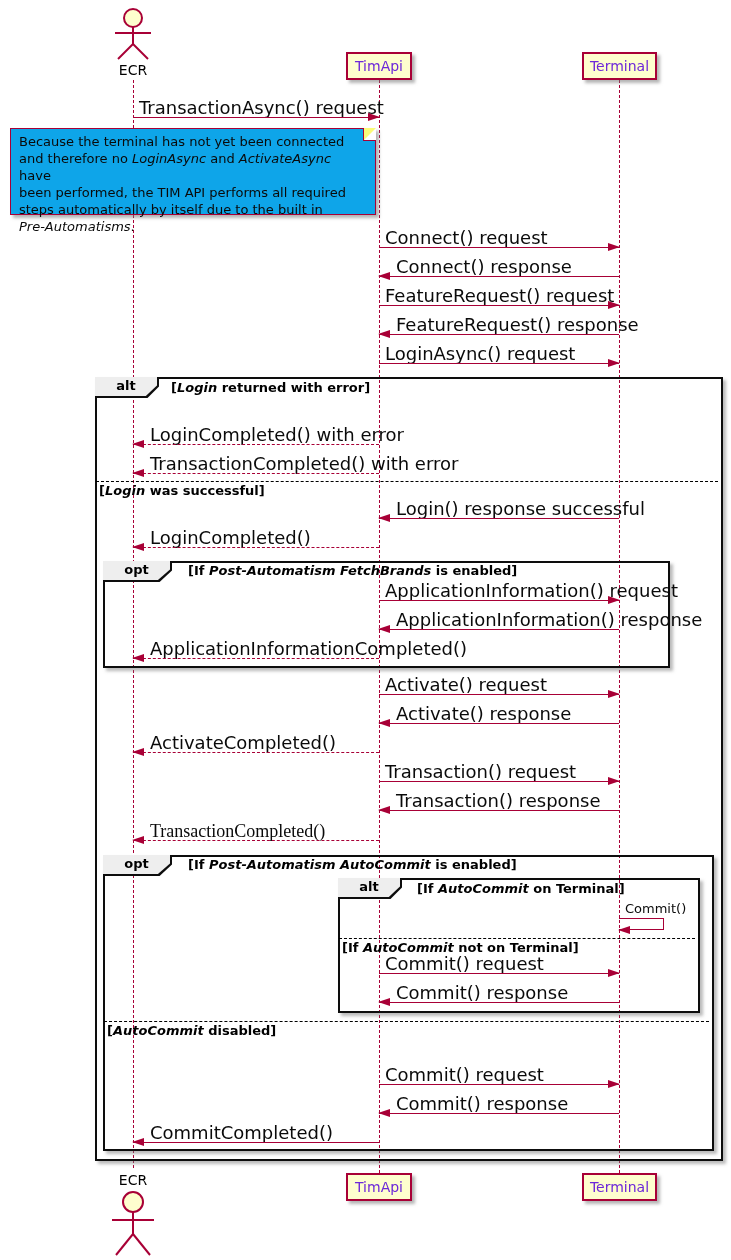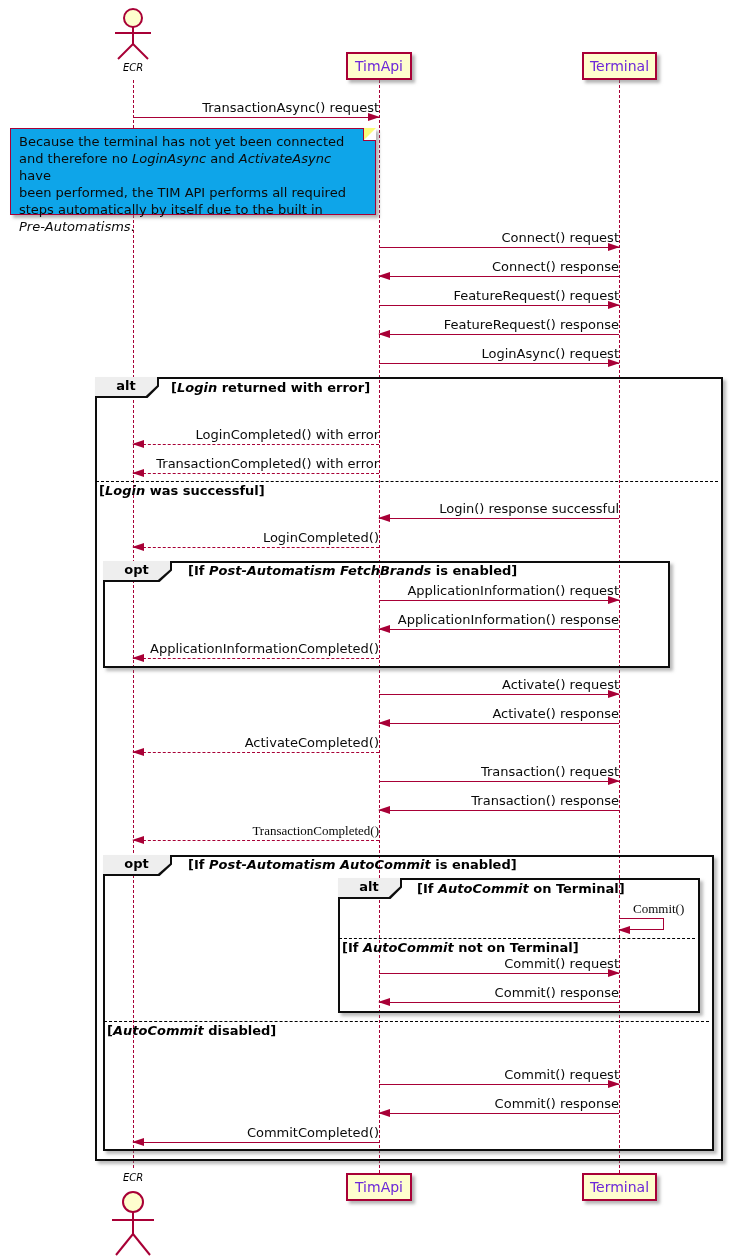--- a/index.html
+++ b/index.html
@@ -16,7 +16,7 @@
         font-size:14px;color:#6d28d9;}
 
   
-  .actor-label{position:absolute;z-index:6;font-size:10px;text-align:center;width:60px;font-style:italic;}
+  .actor-label{position:absolute;z-index:6;font-size:14px;text-align:center;width:60px;}
   .actor-fig{position:absolute;z-index:6;}
 
   

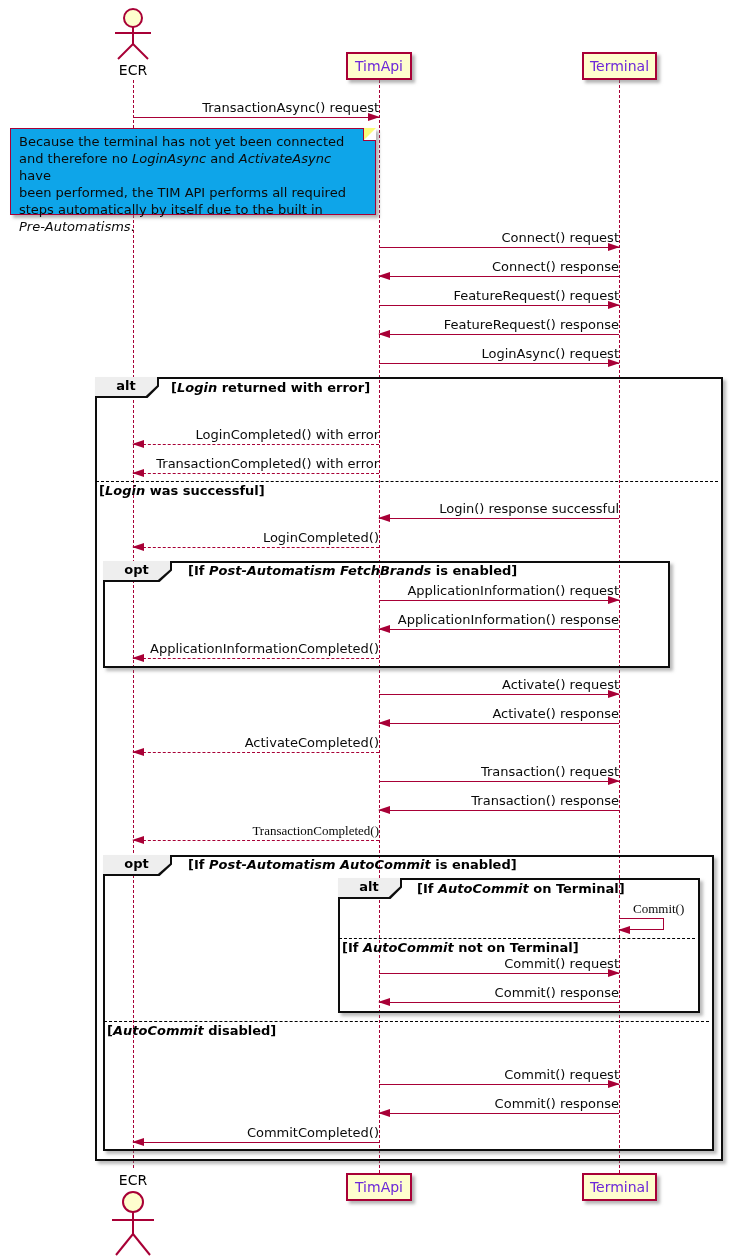--- a/index.html
+++ b/index.html
@@ -20,7 +20,7 @@
   .actor-fig{position:absolute;z-index:6;}
 
   
-  .msg{position:absolute;z-index:4;font-size:13px;line-height:16px;color:#0a0a0a;text-align:right;}
+  .msg{position:absolute;z-index:4;font-size:18px;line-height:16px;color:#0a0a0a;}
   .msg .lbl{display:block;white-space:nowrap;margin:0 0 1px 6px;}
   .msg.l .lbl{margin-left:17px;}
   .msg .line{position:relative;height:0;border-top:1px solid #a80036;}

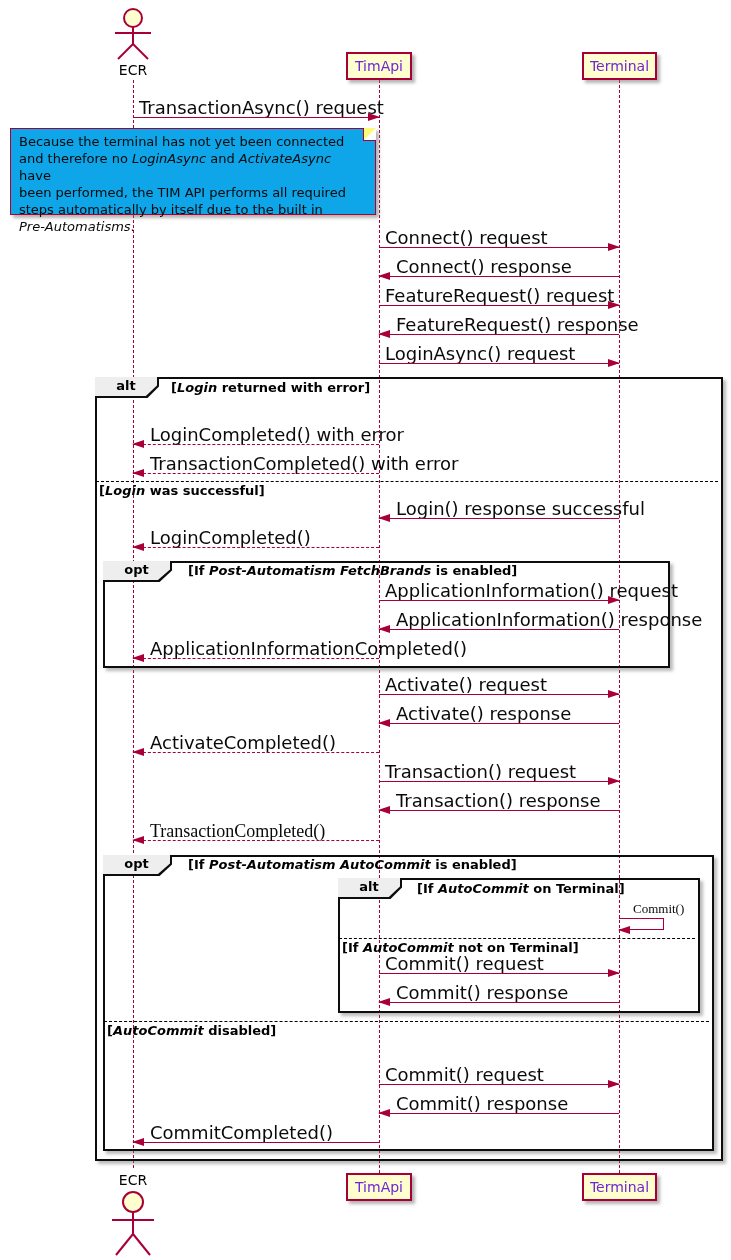--- a/index.html
+++ b/index.html
@@ -31,7 +31,7 @@
 
   
   .selfmsg{position:absolute;z-index:4;font-size:13px;line-height:16px;color:#0a0a0a;}
-  .selfmsg .lbl{display:block;white-space:nowrap;margin:0 0 1px 14px;font-family:Liberation Serif, serif;}
+  .selfmsg .lbl{display:block;white-space:nowrap;margin:0 0 1px 6px;}
   .selfmsg .loop{position:relative;width:44px;height:10px;
         border-top:1px solid #a80036;border-right:1px solid #a80036;border-bottom:1px solid #a80036;}
   .selfmsg .loop .ah{left:-1px;bottom:-5px;top:auto;}

